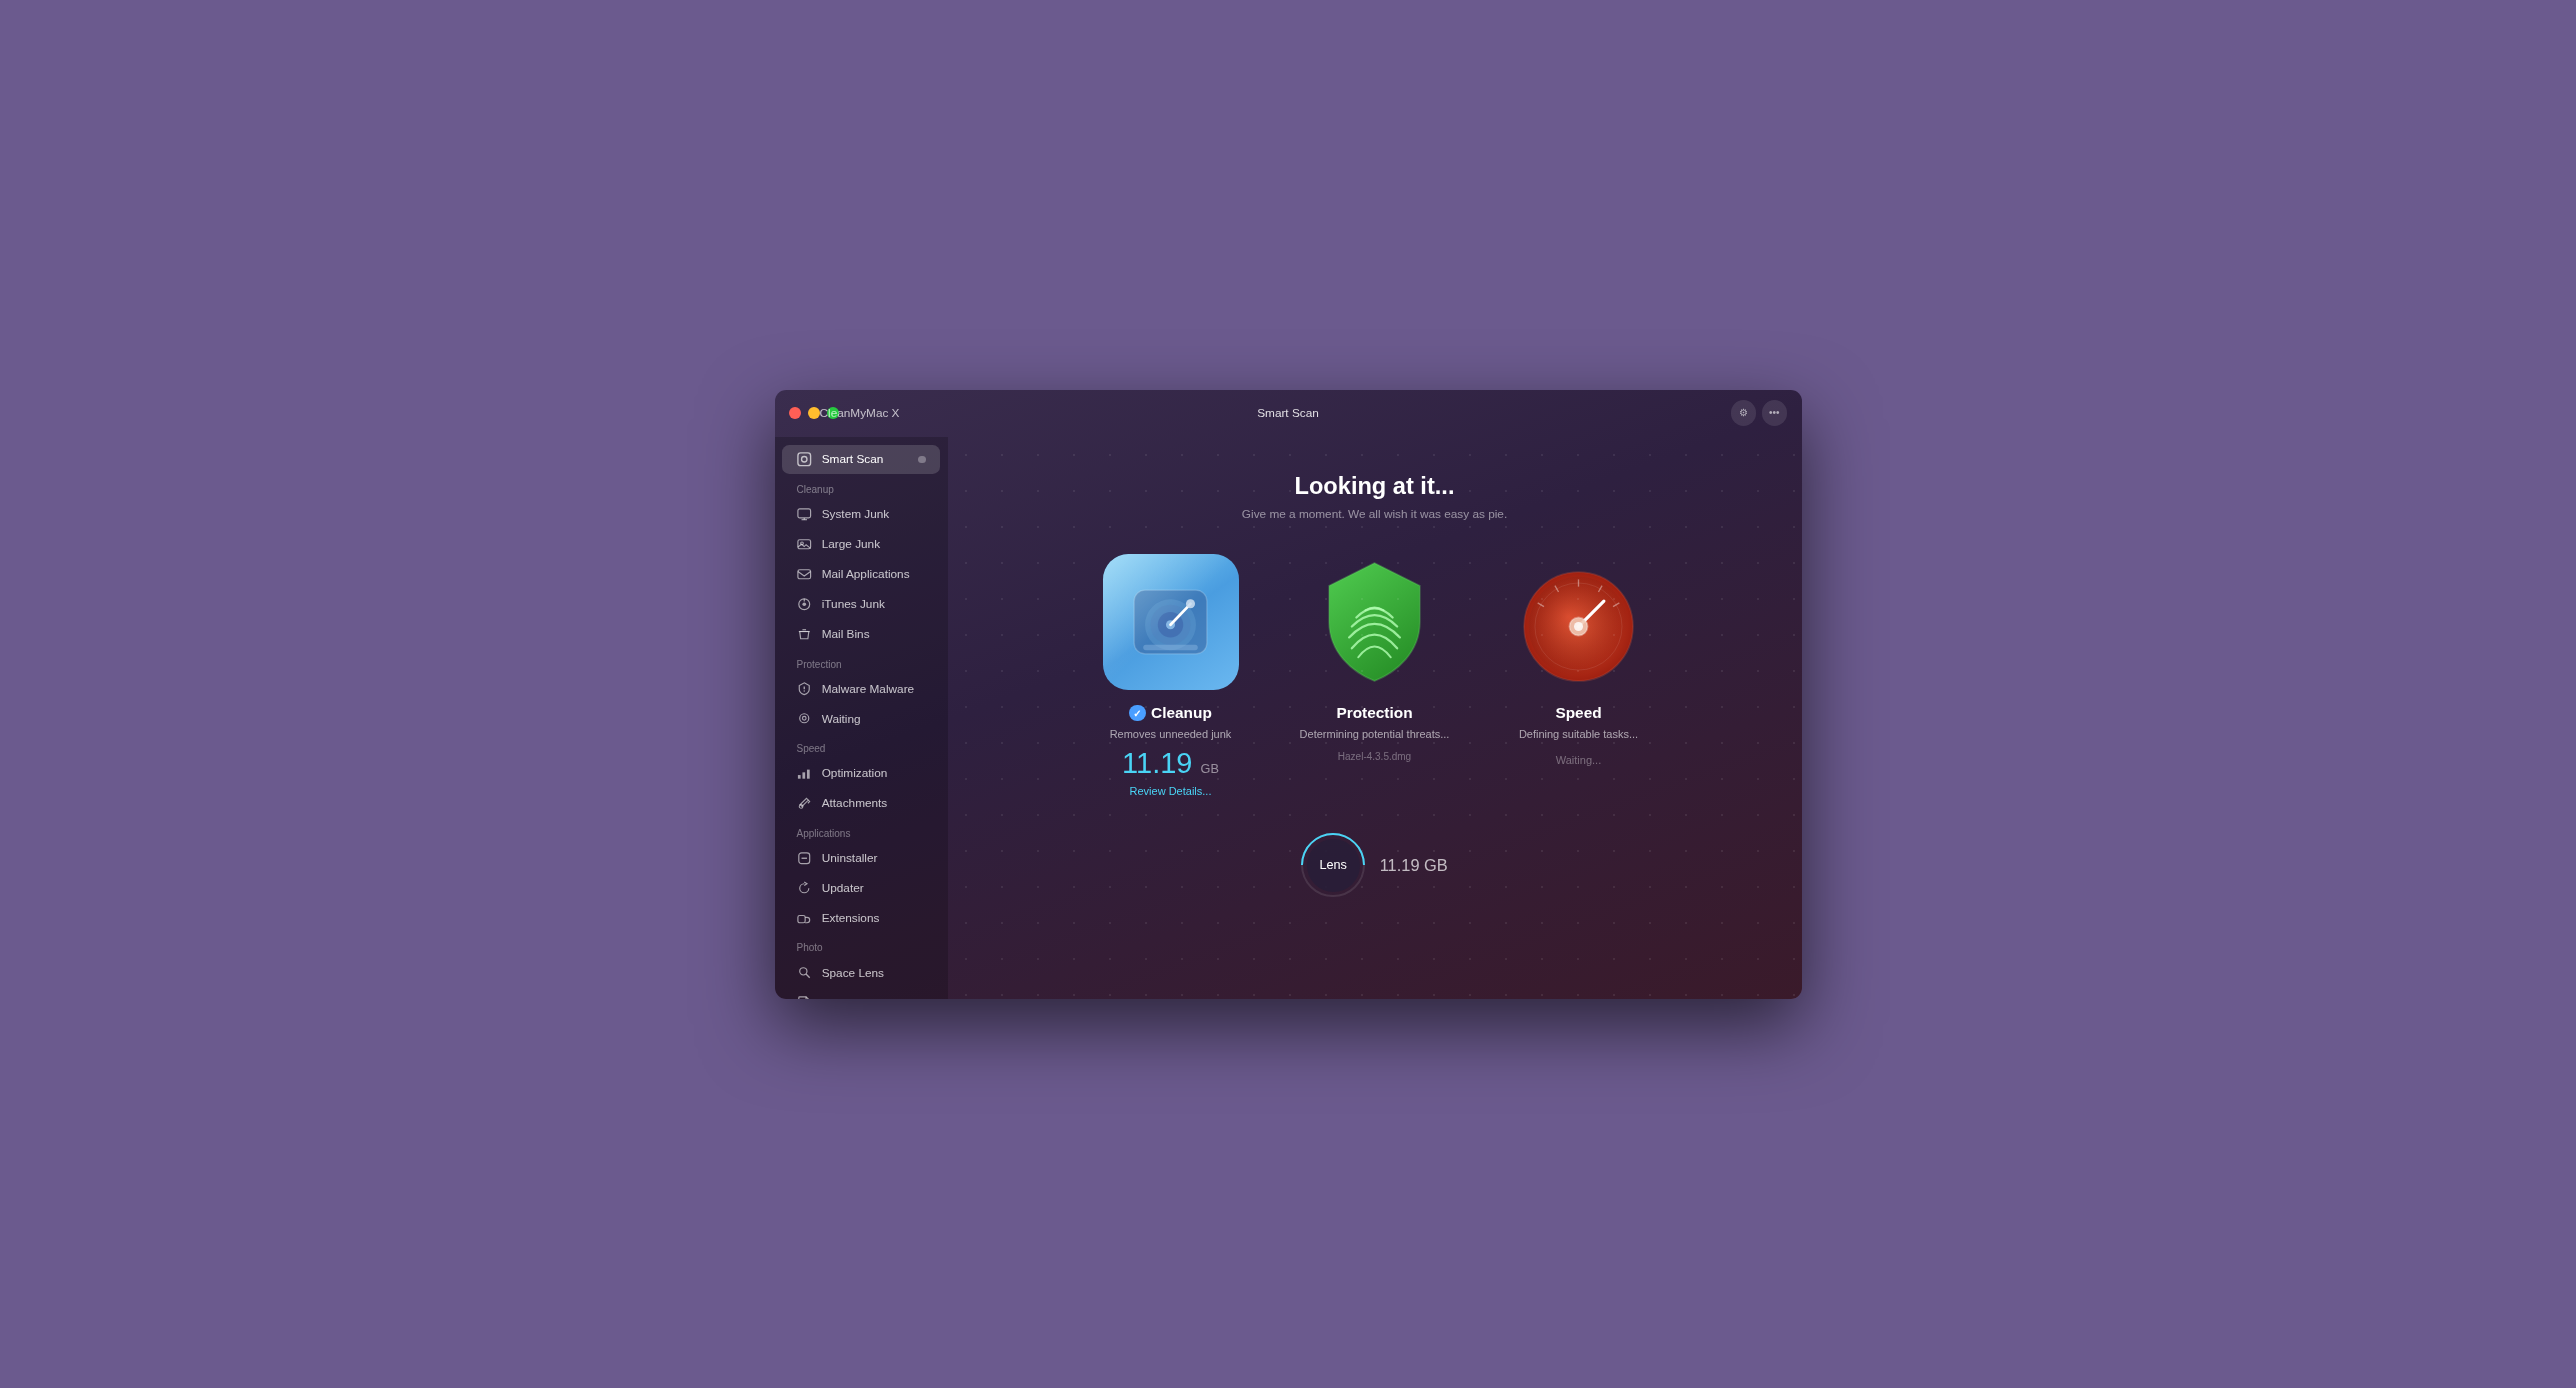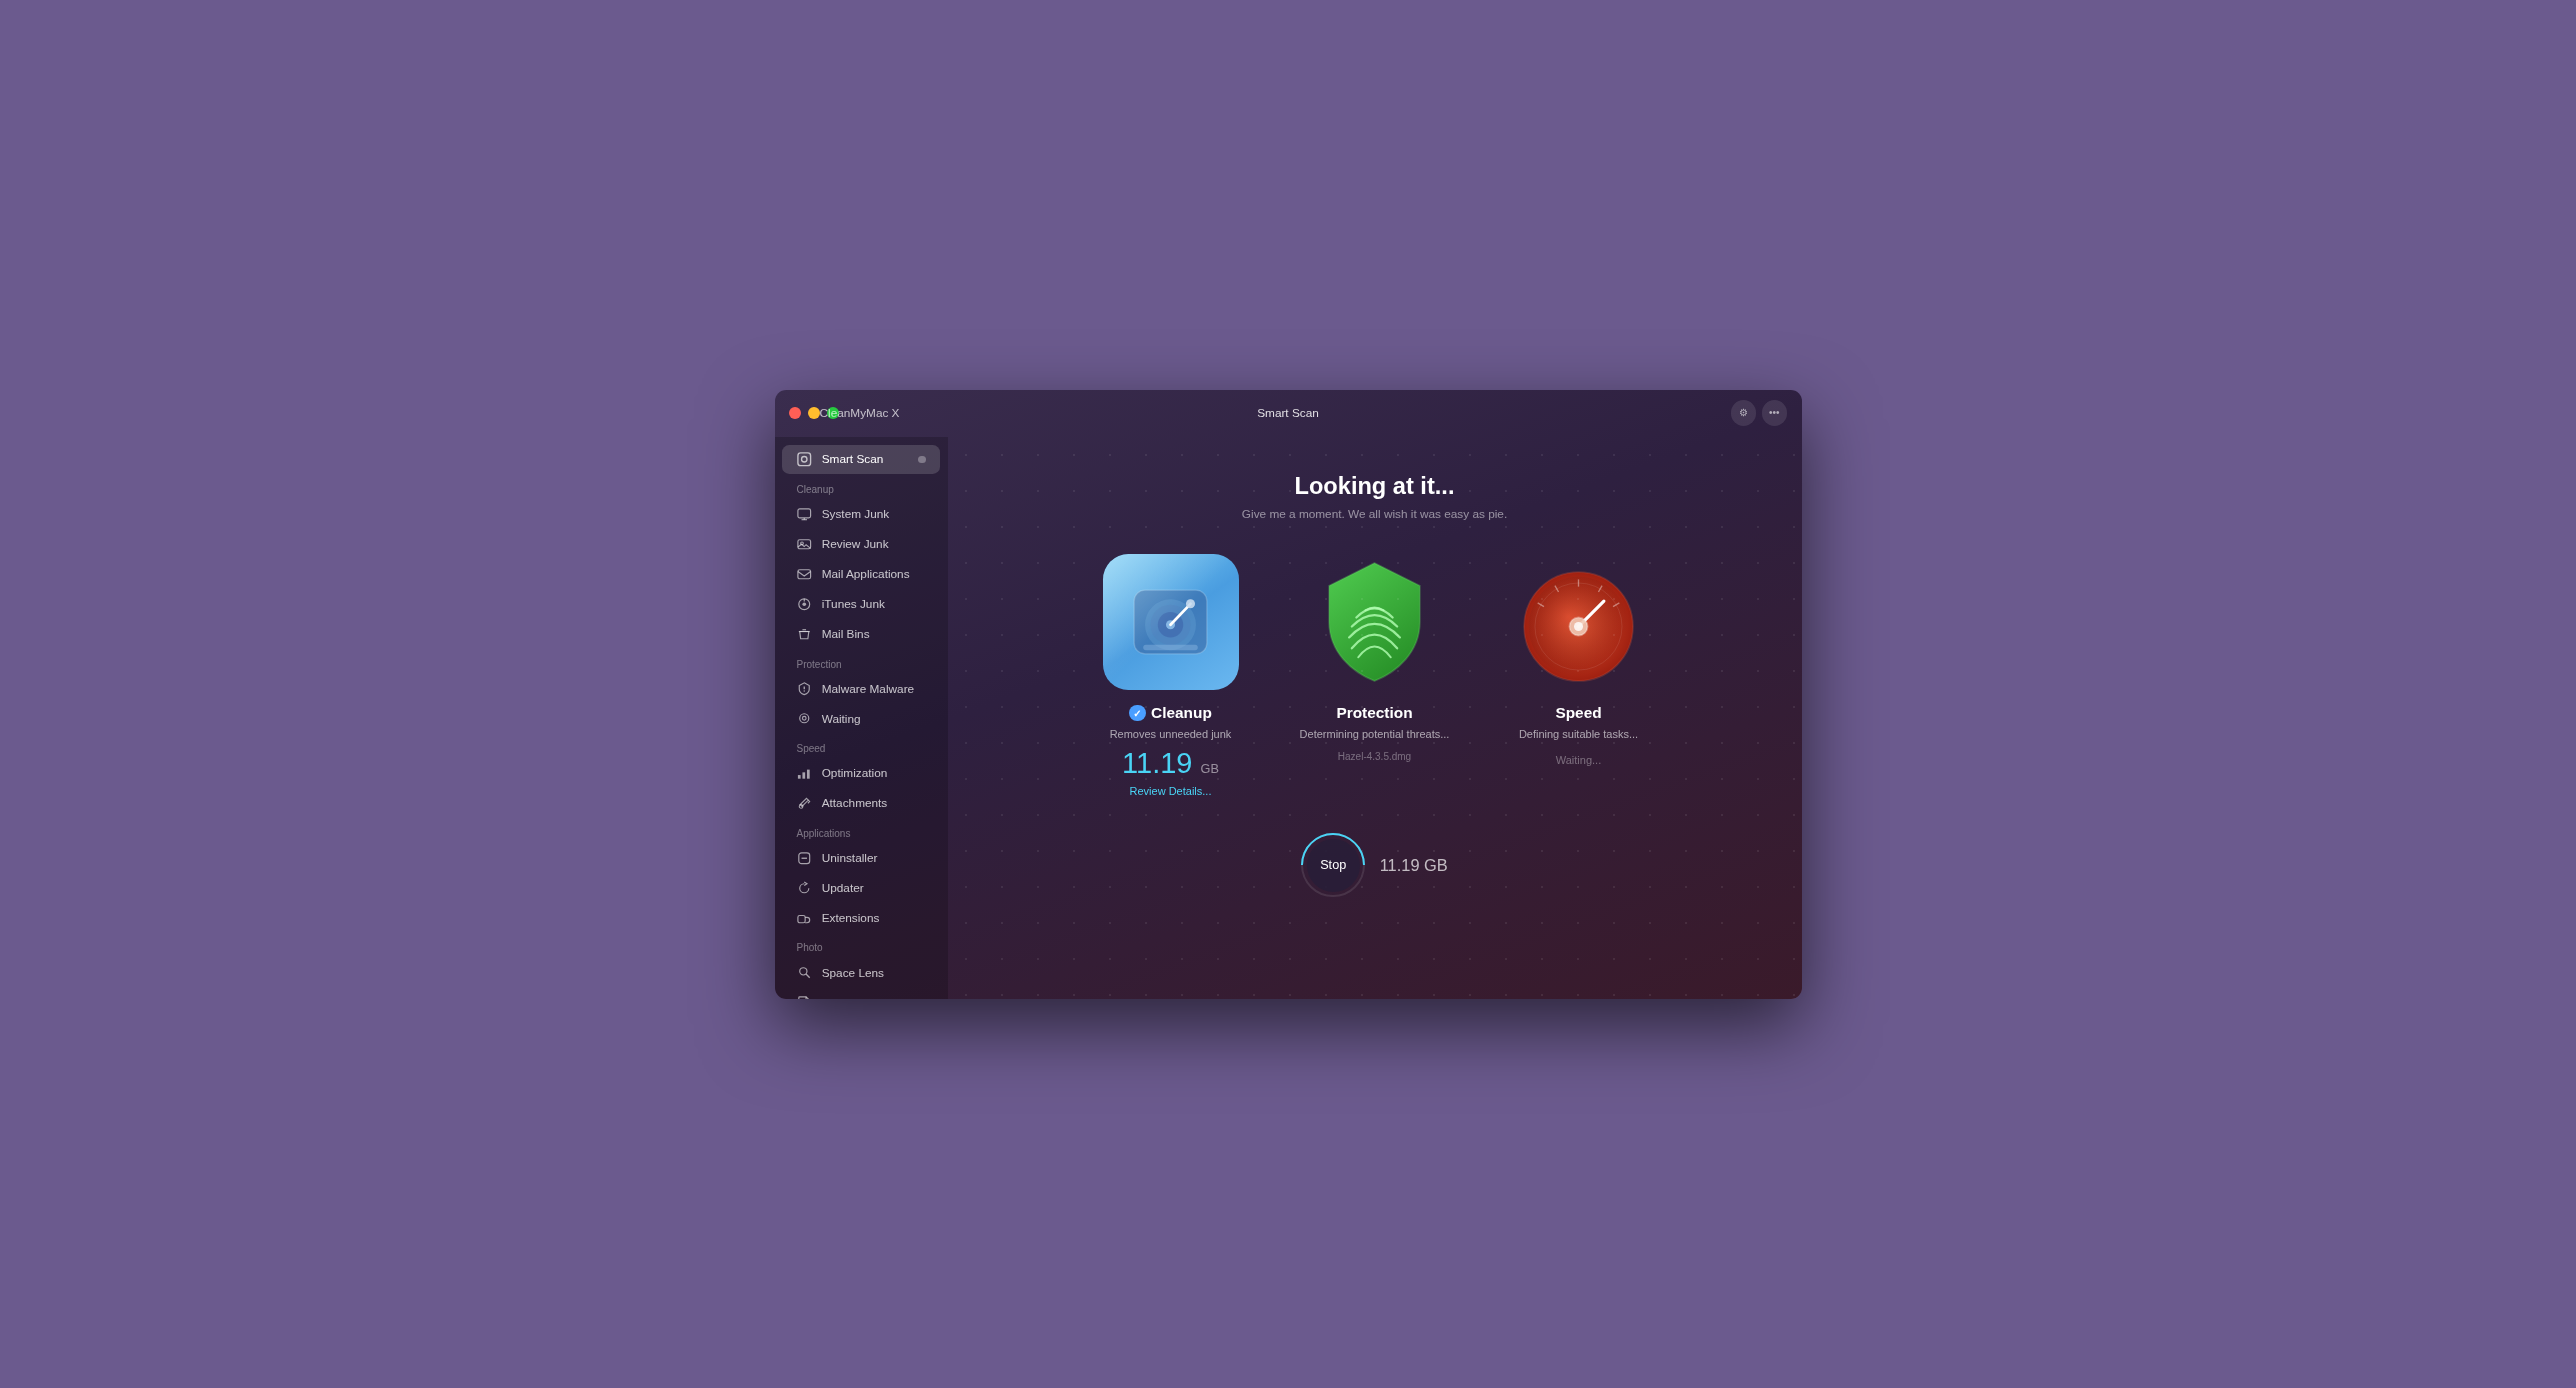--- a/index.html
+++ b/index.html
@@ -413,7 +413,7 @@
             <path d="M1 11l4-3 3 2.5 2-2 5 4" stroke="rgba(255,255,255,0.7)" stroke-width="1.2" fill="none"></path>
           </svg>
         </div>
-        <span>Review Junk</span>
+        <span>Large Junk</span>
       </div>
 
       <div class="sidebar-item">

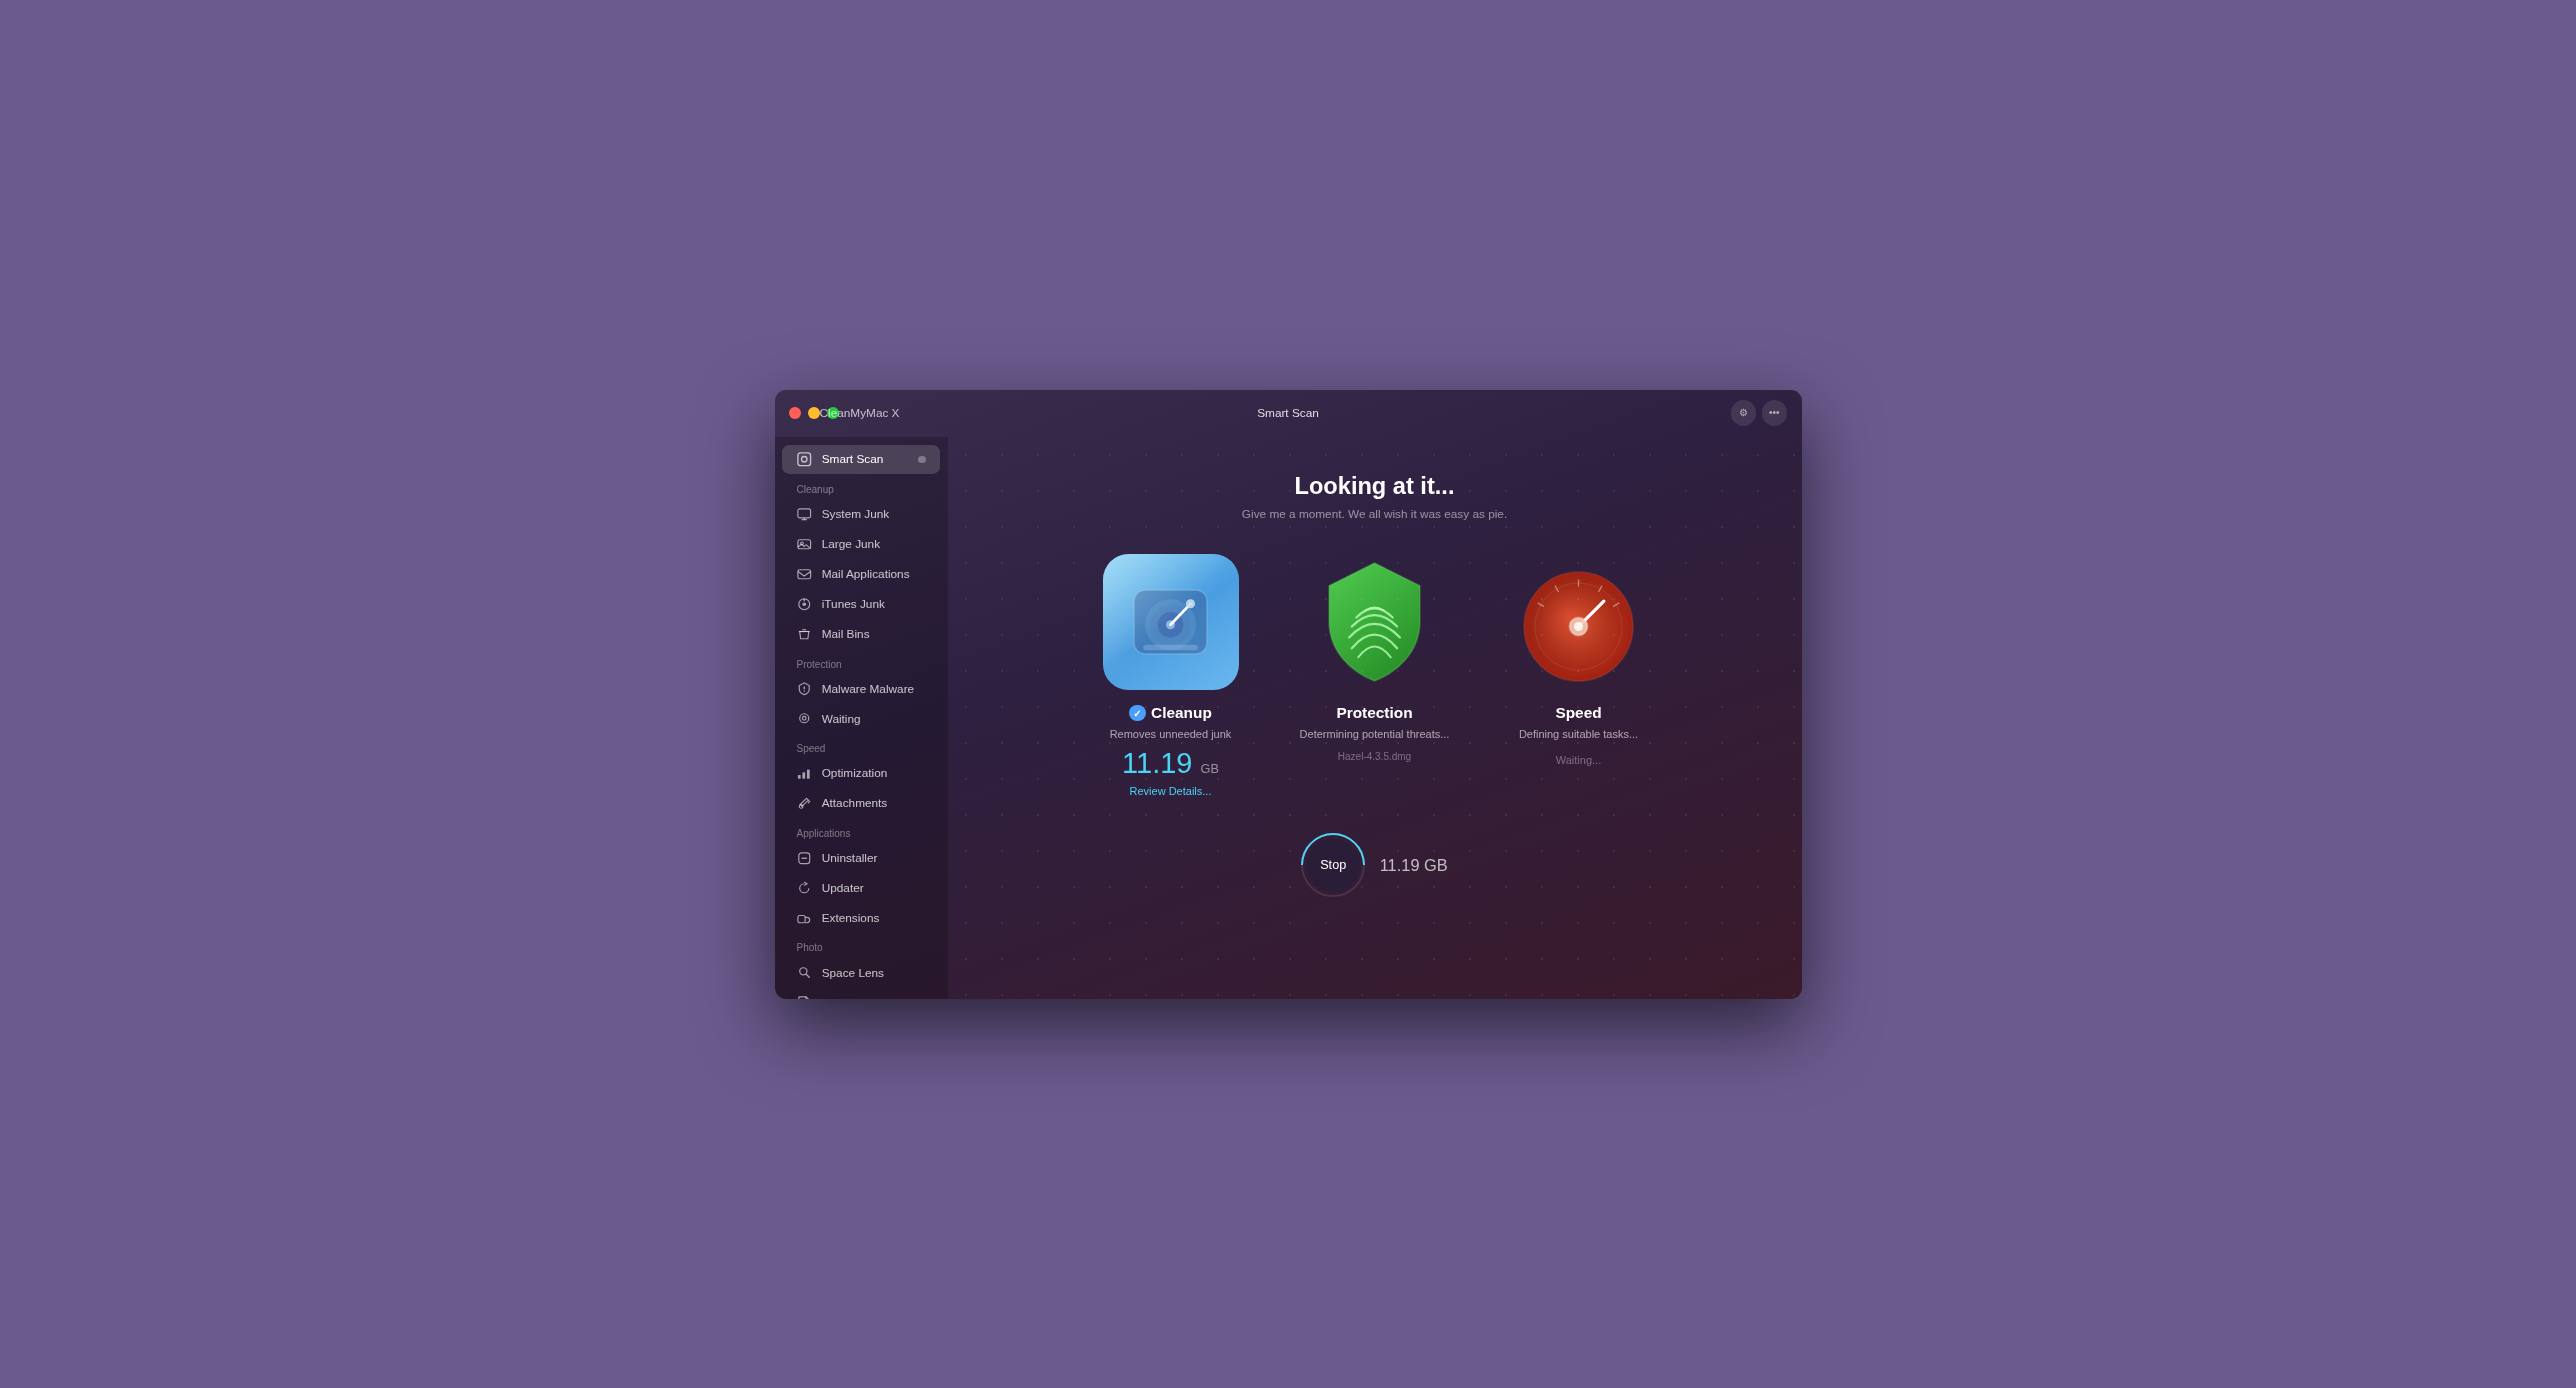--- a/index.html
+++ b/index.html
@@ -659,7 +659,7 @@
         <div class="stop-button-container">
           <div class="stop-ring"></div>
           <div class="stop-ring-progress"></div>
-          <button class="stop-btn">Stop</button>
+          <button class="stop-btn">Lens</button>
         </div>
         <span class="stop-size-text">11.19 GB</span>
       </div>

